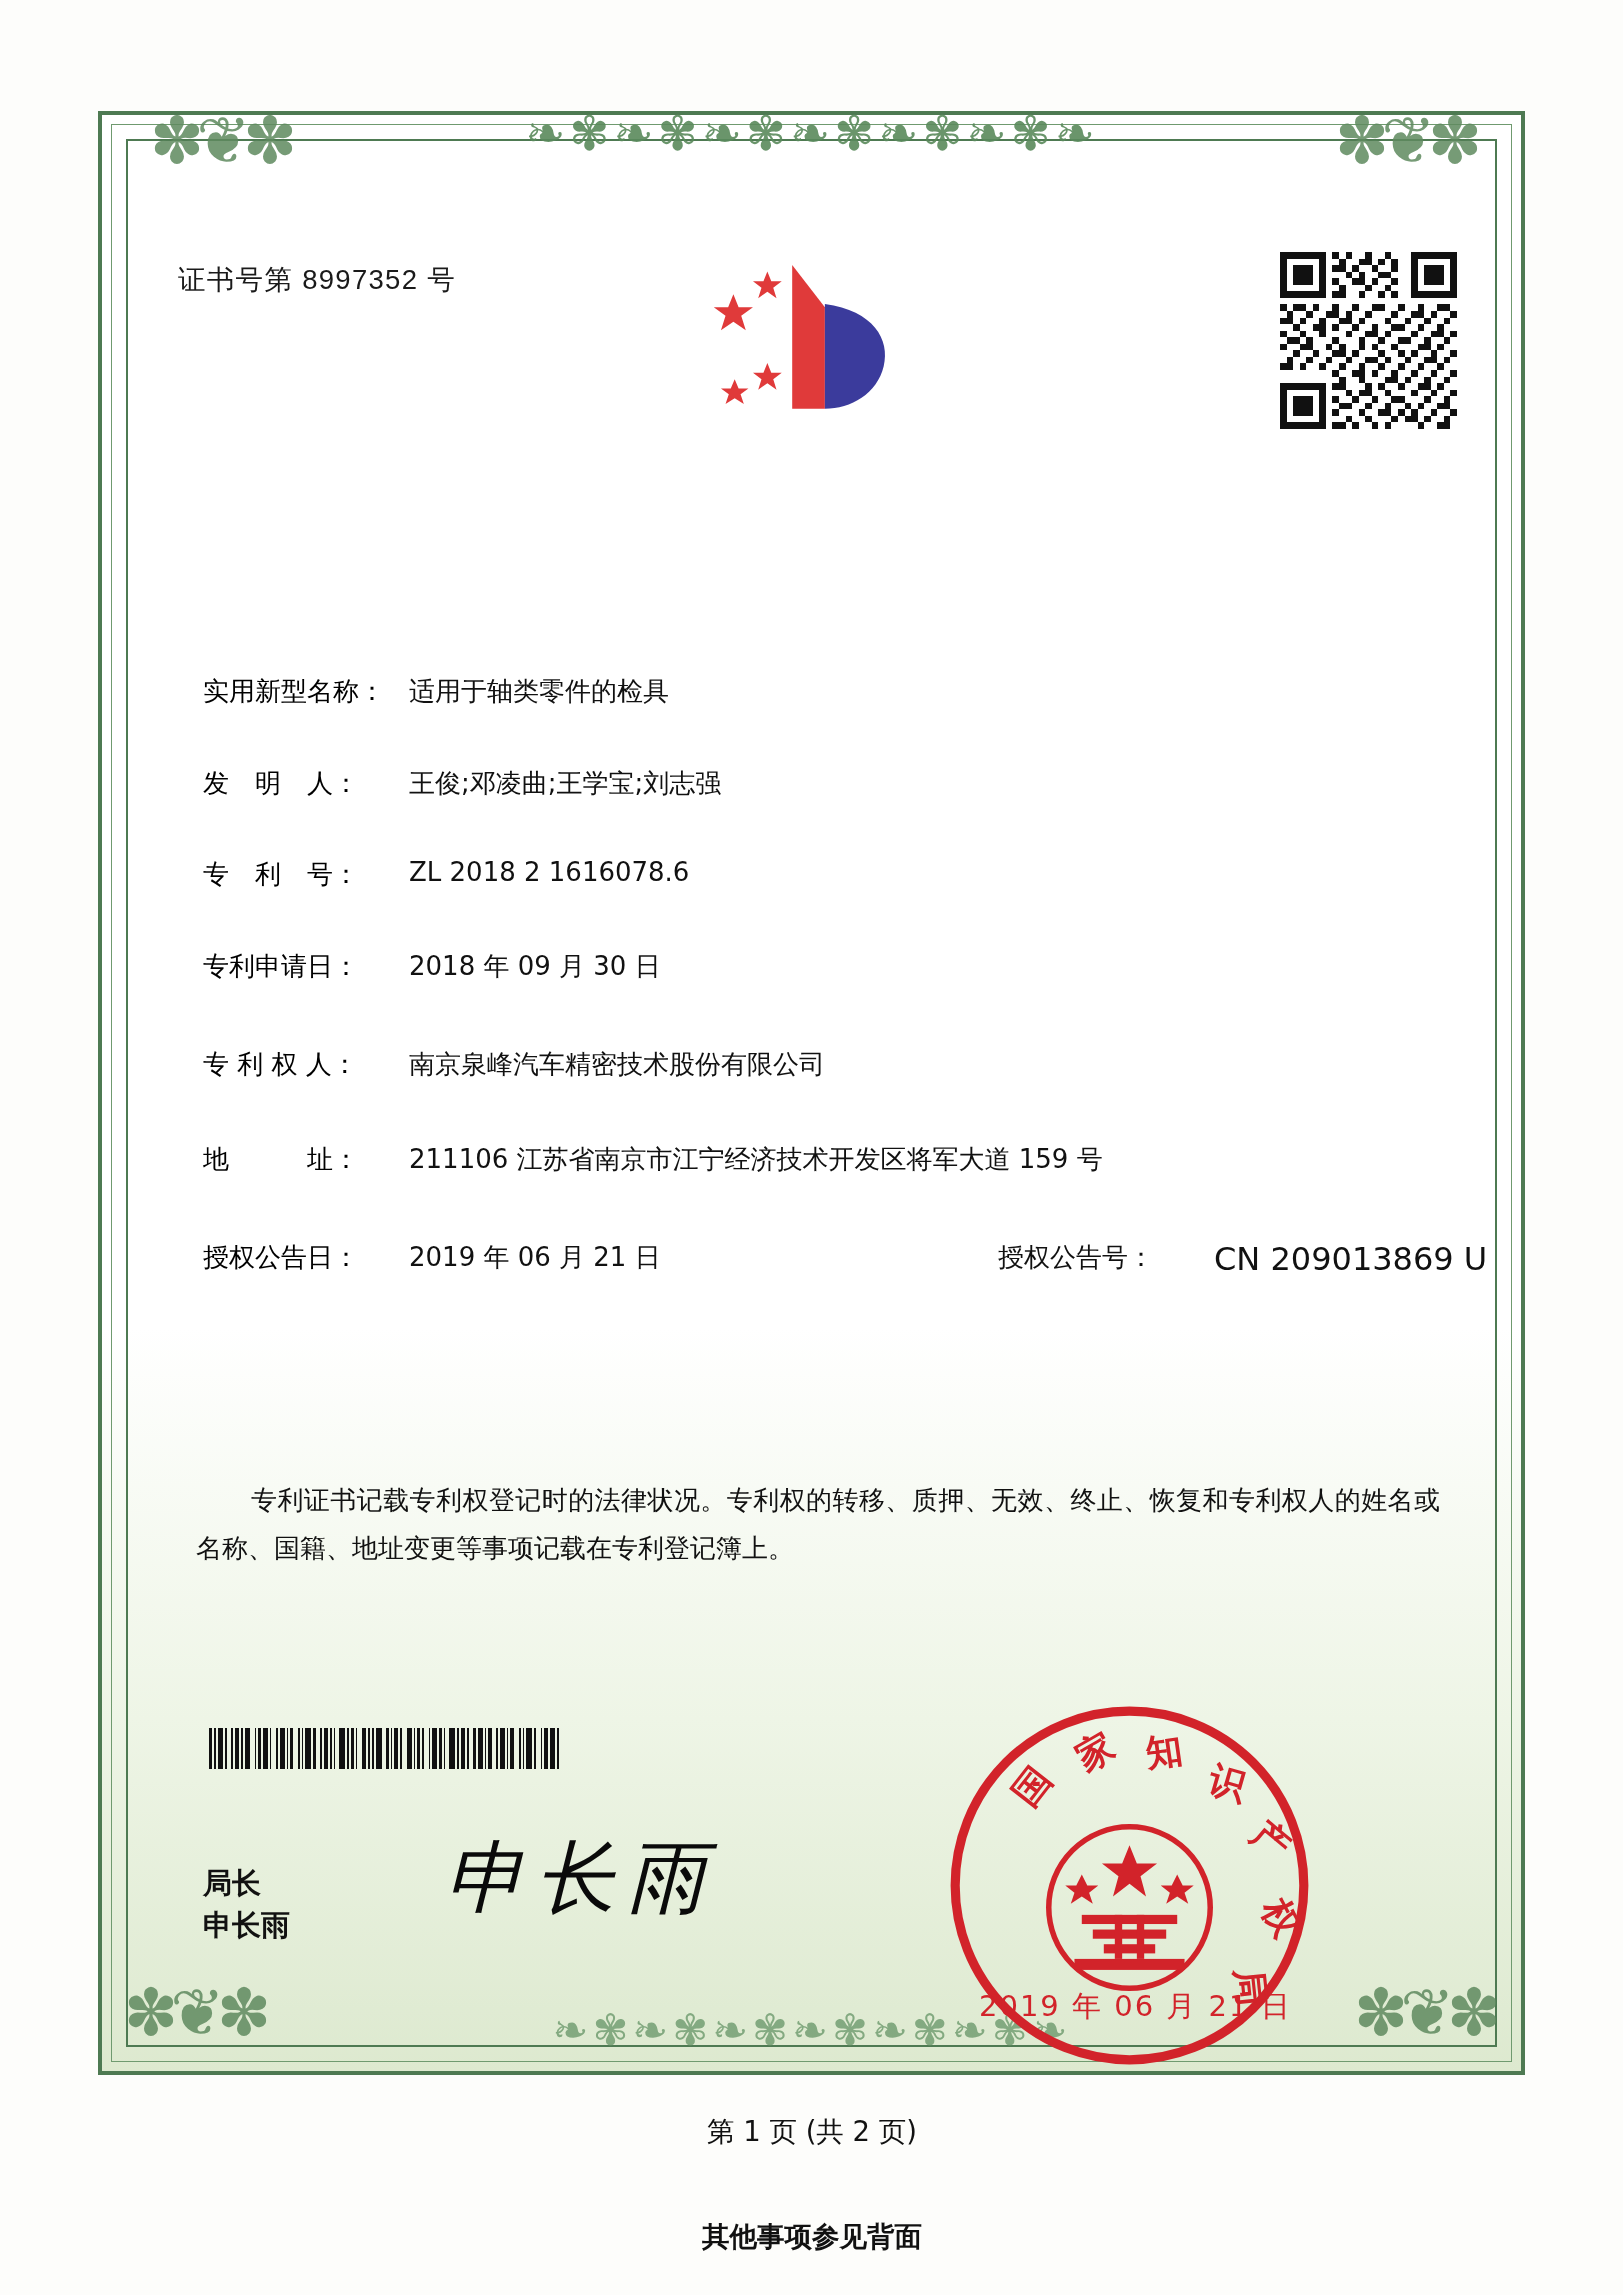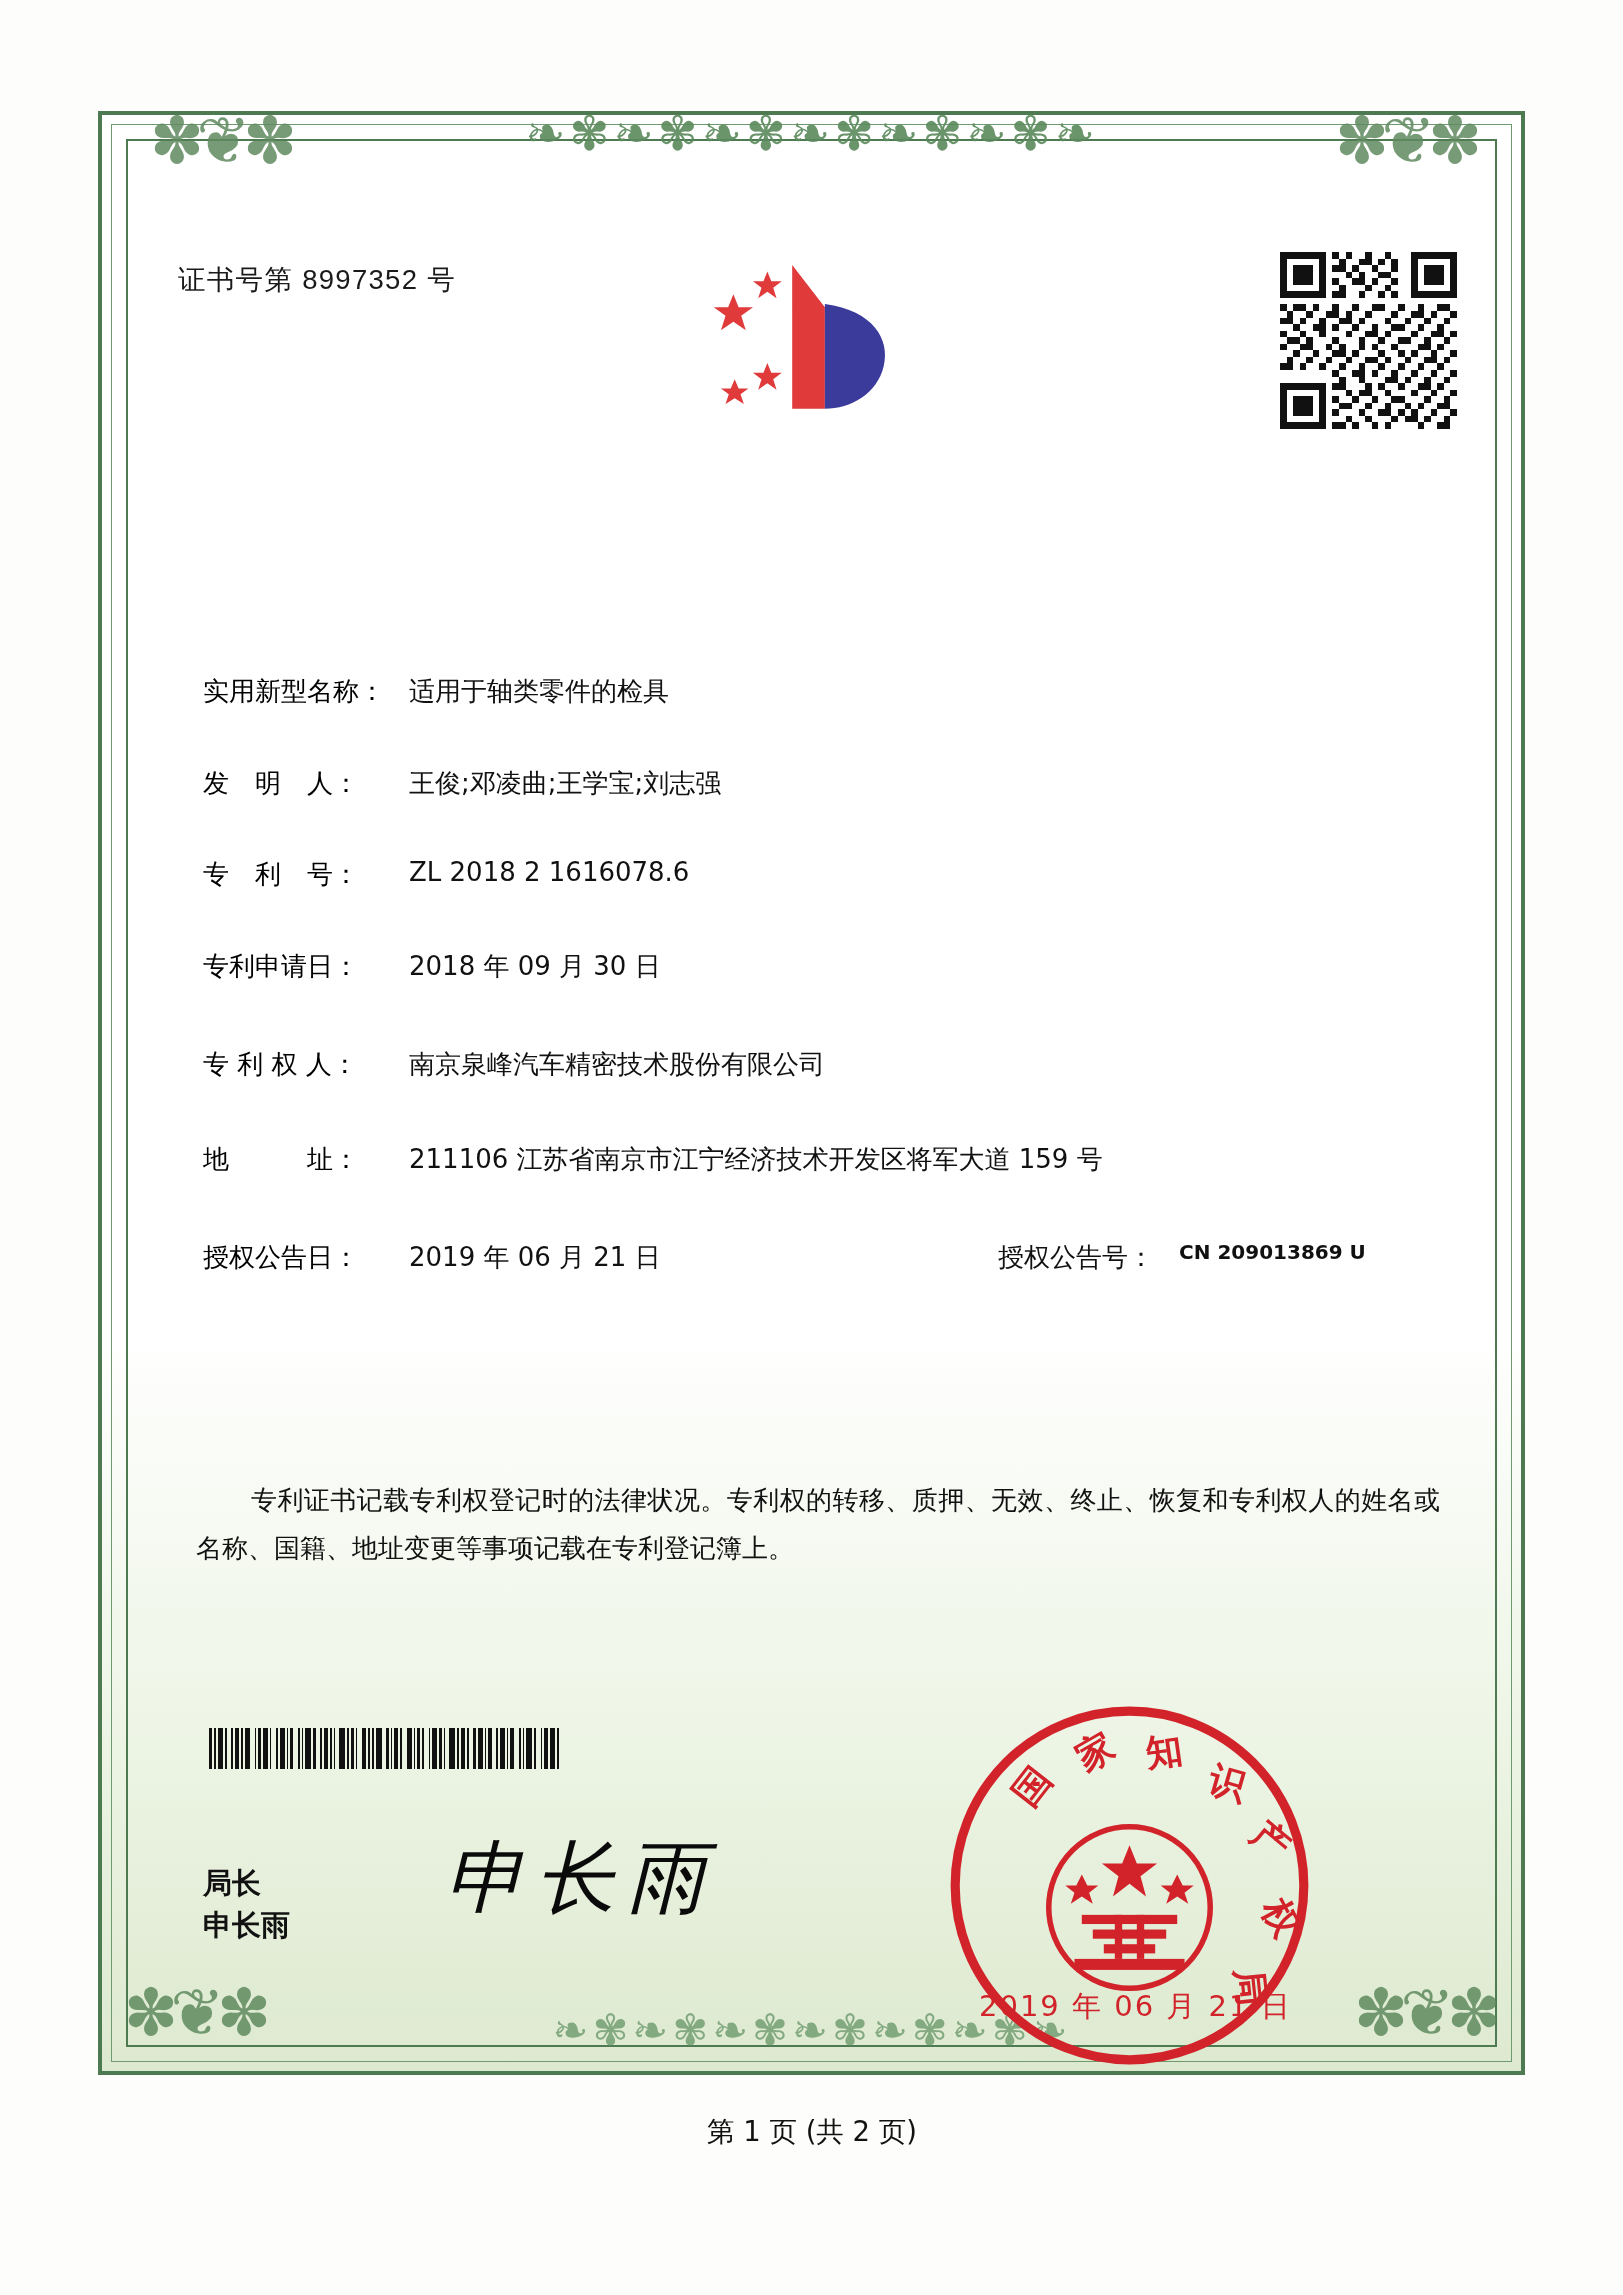--- a/index.html
+++ b/index.html
@@ -181,12 +181,11 @@
   }
   .f-value2 {
     position: absolute;
-    left: 976px;
-    font-size: 20px;
+    left: 1011px;
+    font-size: 32px;
     color: #111;
     white-space: nowrap;
     font-family: "DejaVu Sans", "Liberation Sans", sans-serif;
-    font-weight: bold;
   }
 
   

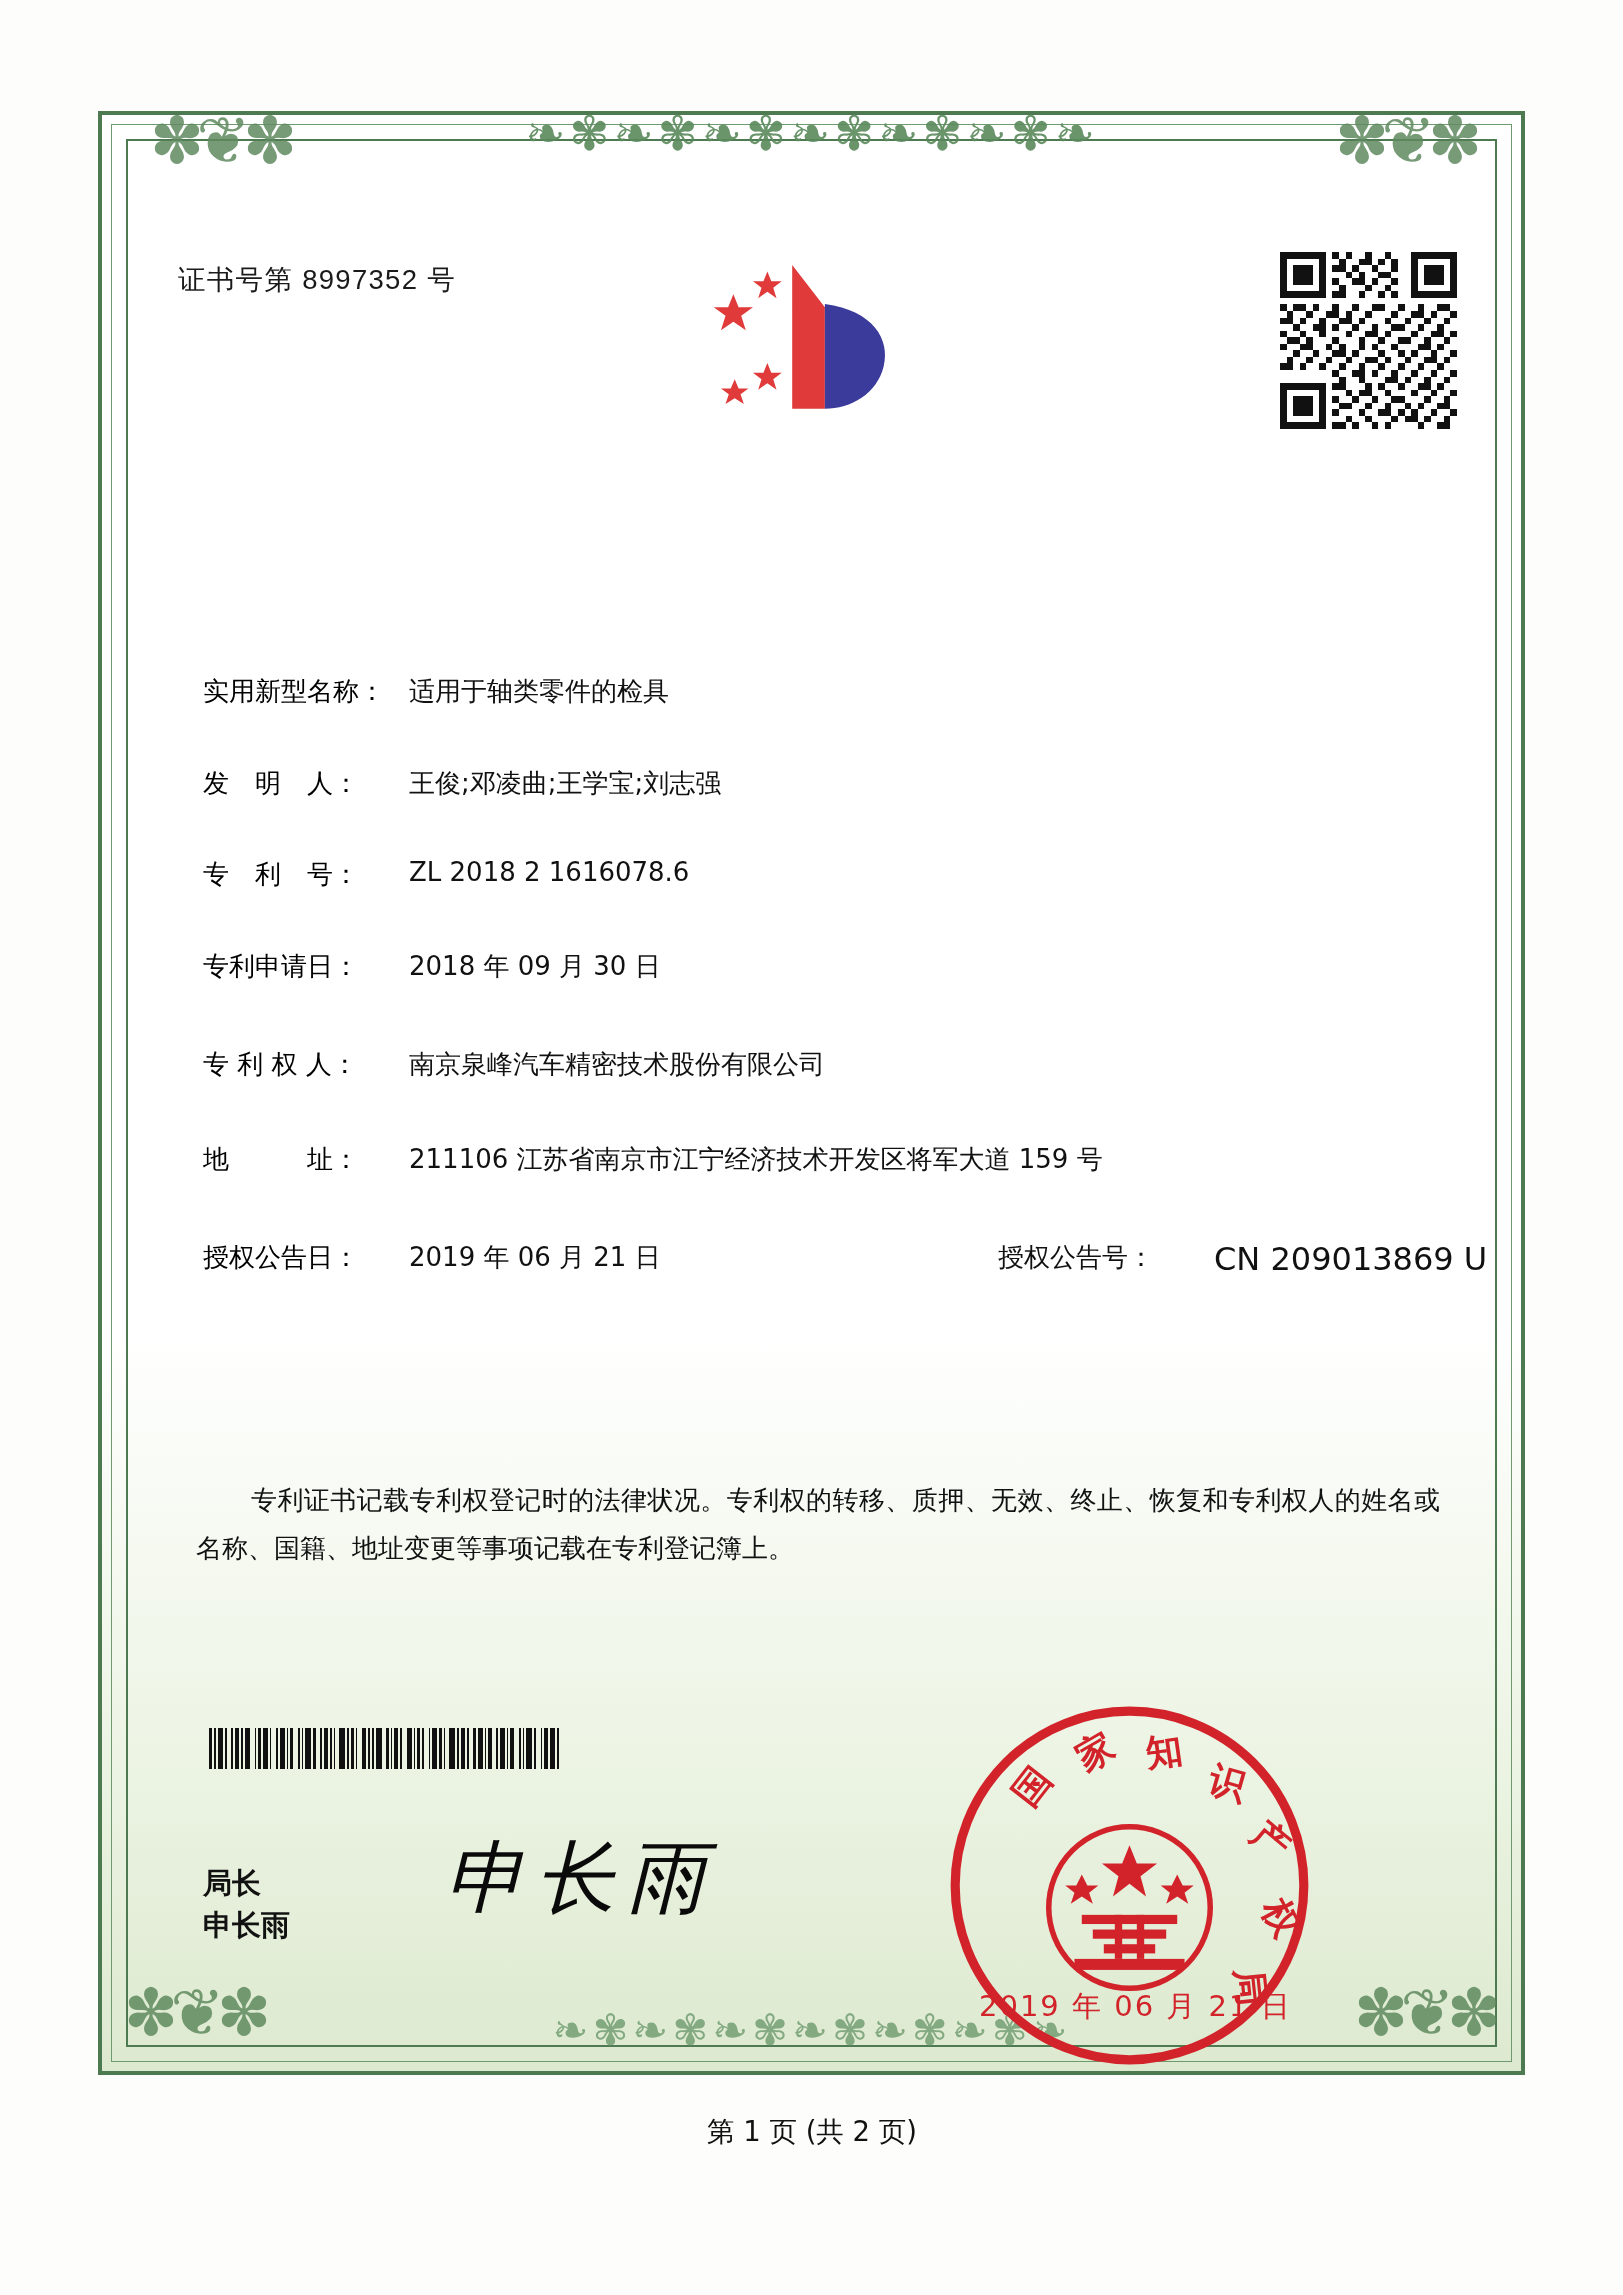--- a/index.html
+++ b/index.html
@@ -609,6 +609,7 @@
   <div class="seal-date">2019 年 06 月 21 日</div>
 
   <div class="page-no">第 1 页 (共 2 页)</div>
+  <div class="back-note">其他事项参见背面</div>
 
 </div>
 

